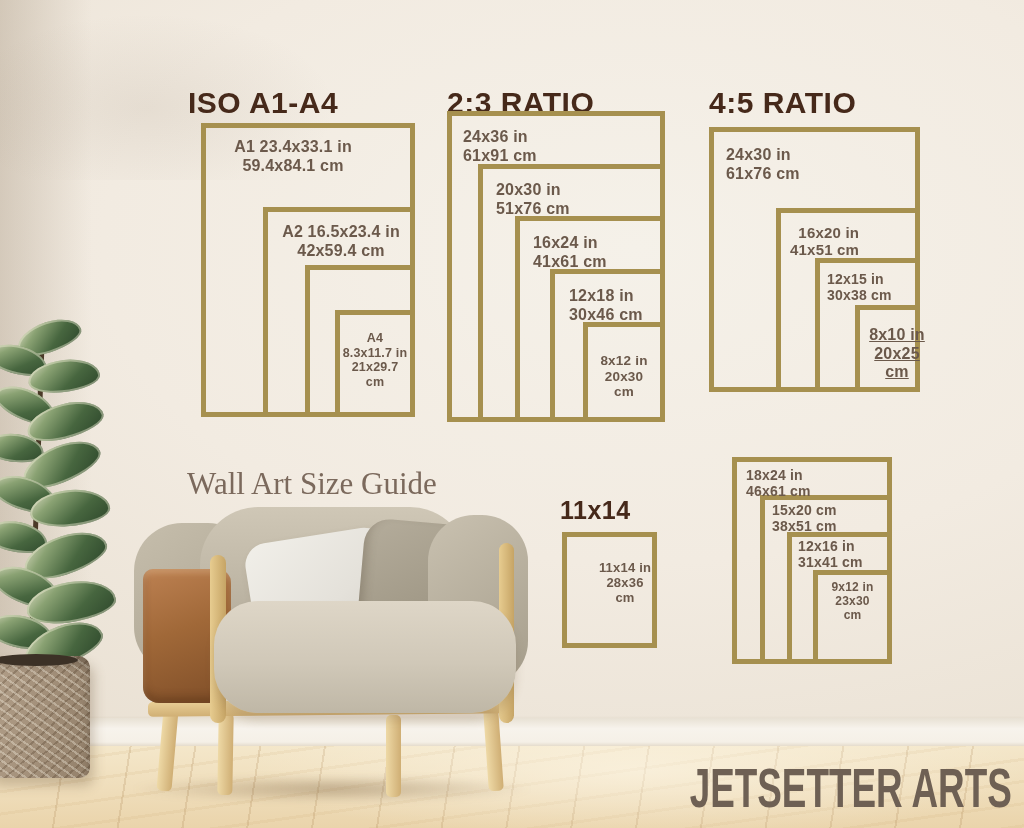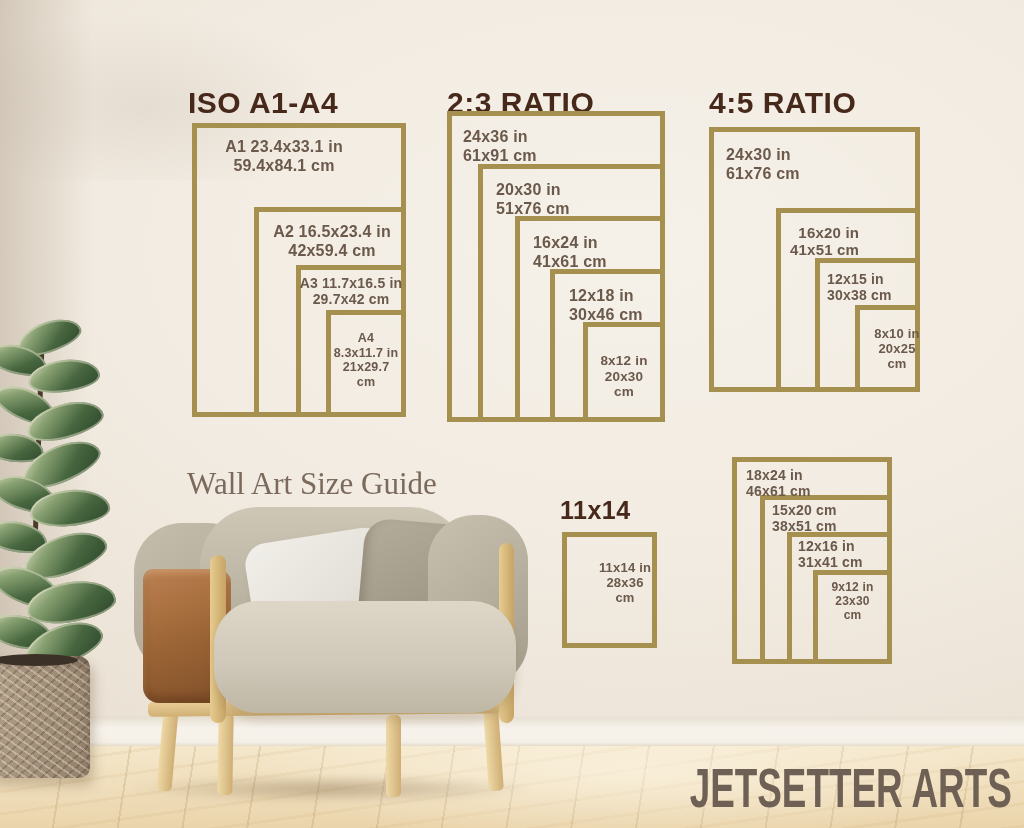--- a/index.html
+++ b/index.html
@@ -34,7 +34,7 @@
   .ctr{text-align:center;}
   .chart-iso{left:188px;top:86px;width:214px;height:332px;}
   .chart-iso .chart-title{font-size:30px;}
-  .chart-iso .frames{left:4px;top:37px;width:214px;height:294px;}
+  .chart-iso .frames{left:13px;top:37px;width:214px;height:294px;}
   .chart-r23{left:447px;top:86px;width:218px;height:353px;}
   .chart-r23 .chart-title{font-size:30px;}
   .chart-r23 .frames{left:0;top:25px;width:218px;height:311px;}

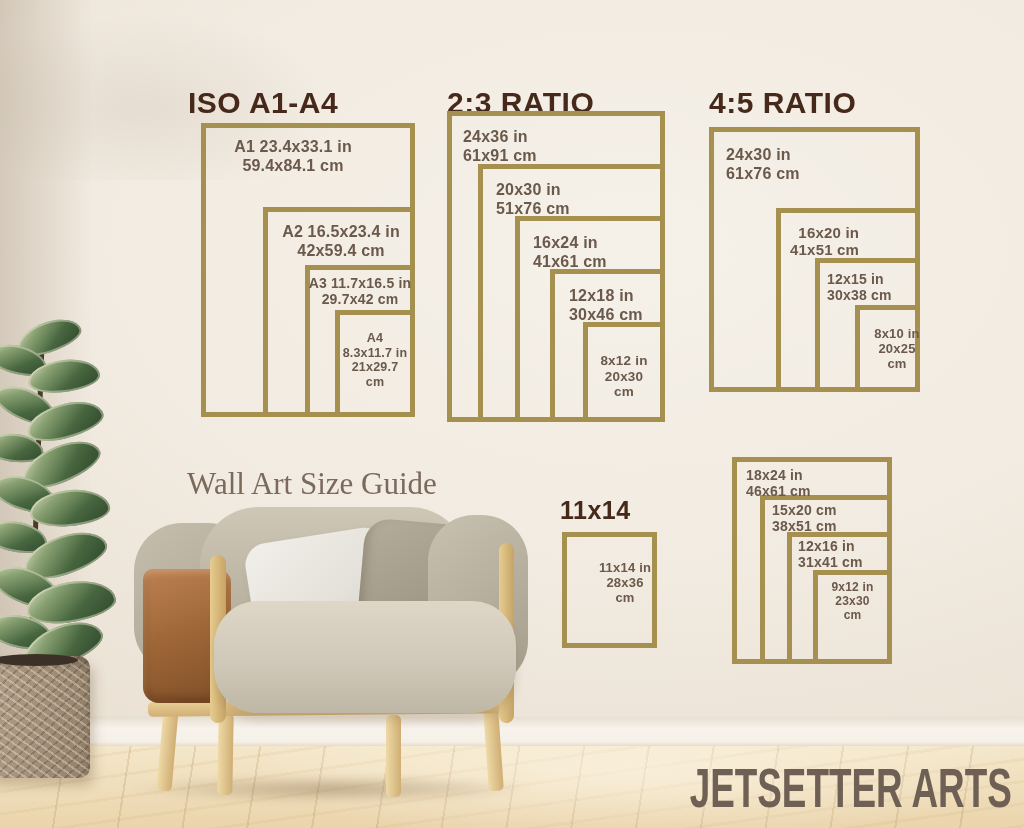--- a/index.html
+++ b/index.html
@@ -126,10 +126,6 @@
           <div>A2 16.5x23.4 in</div>
           <div>42x59.4 cm</div>
         </div>
-      <div class="flabel ctr" style="left:104px;top:152px;width:110px;font-size:14px;">
-          <div>A3 11.7x16.5 in</div>
-          <div>29.7x42 cm</div>
-        </div>
       <div class="flabel ctr" style="left:134px;top:208px;width:80px;font-size:12.5px;">
           <div>A4</div>
           <div>8.3x11.7 in</div>

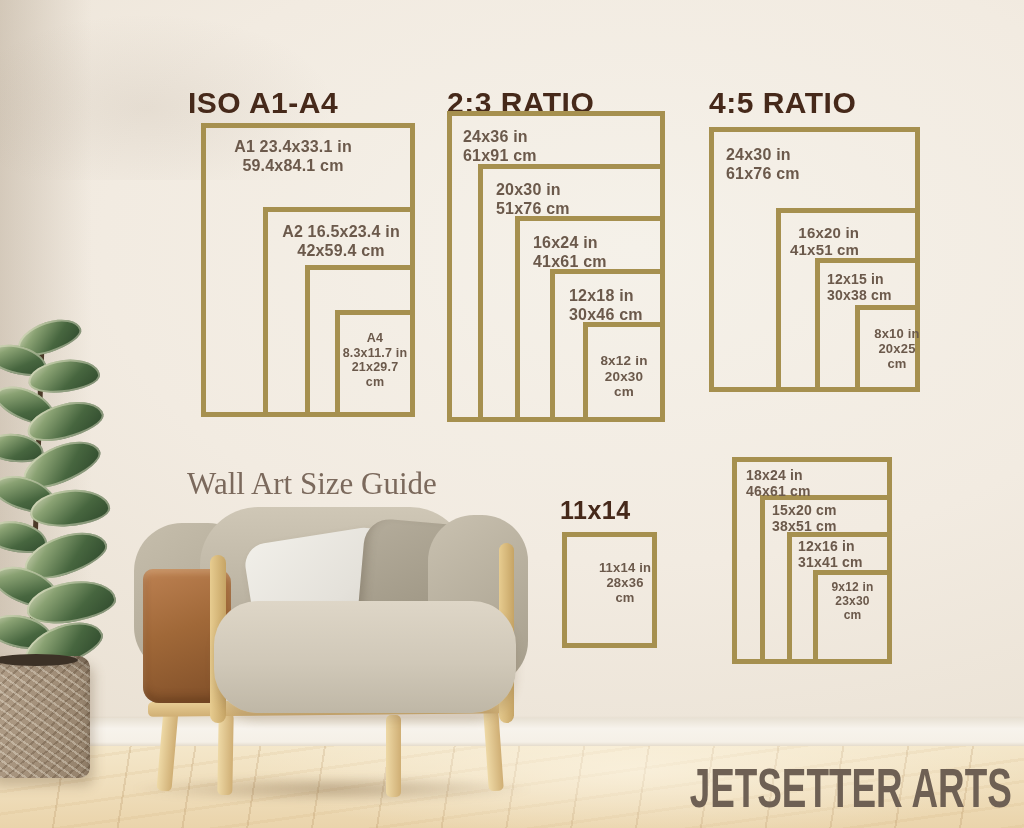--- a/index.html
+++ b/index.html
@@ -186,7 +186,7 @@
           <div>12x15 in</div>
           <div>30x38 cm</div>
         </div>
-      <div class="flabel ctr" style="left:146px;top:199px;width:84px;font-size:13px;">
+      <div class="flabel ctr" style="left:146px;top:199px;width:84px;font-size:16px;text-decoration:underline;">
           <div>8x10 in</div>
           <div>20x25</div>
           <div>cm</div>

